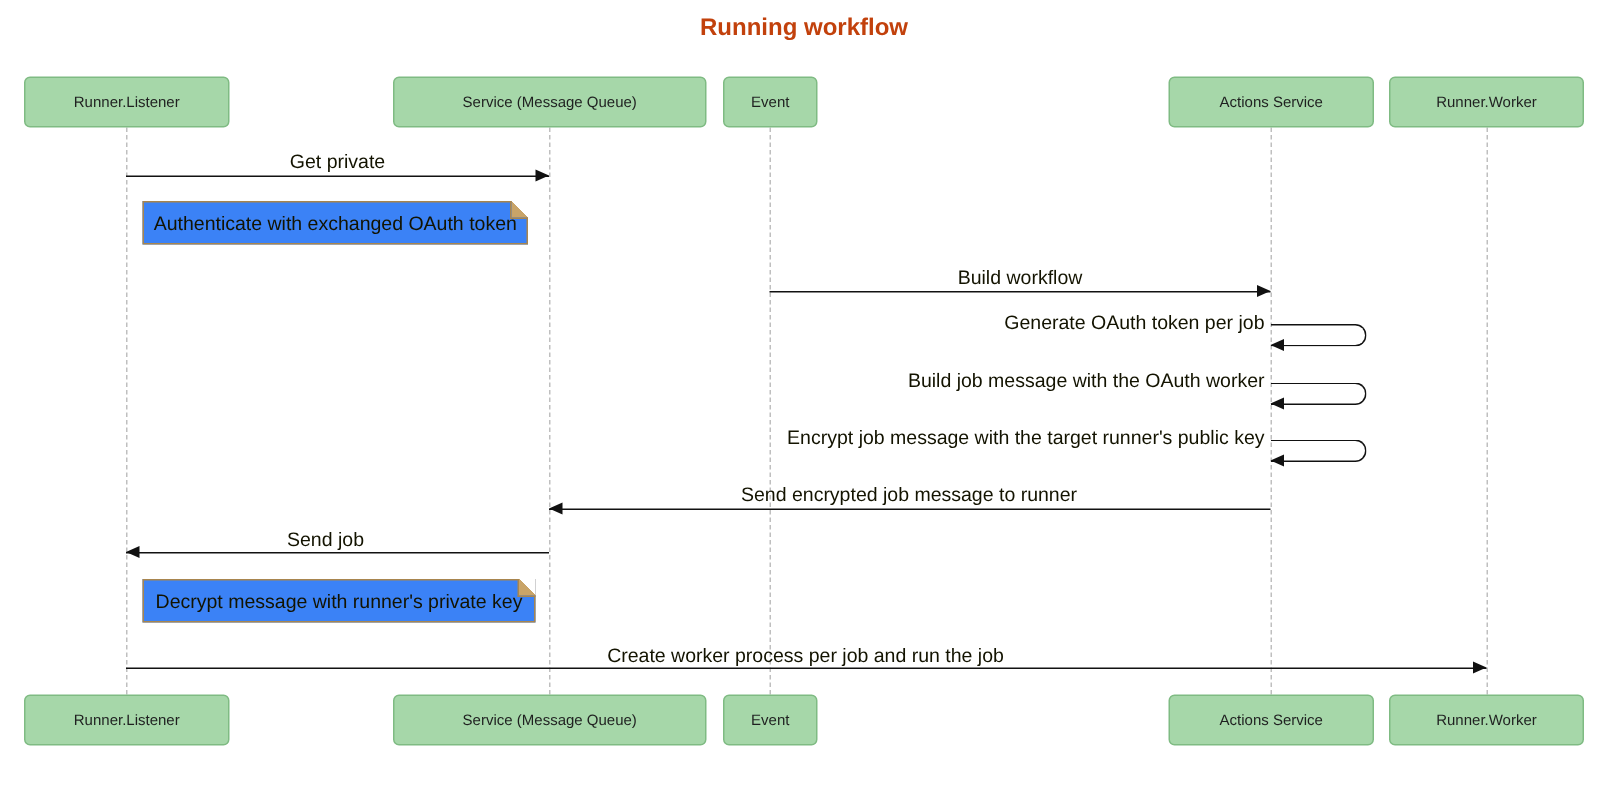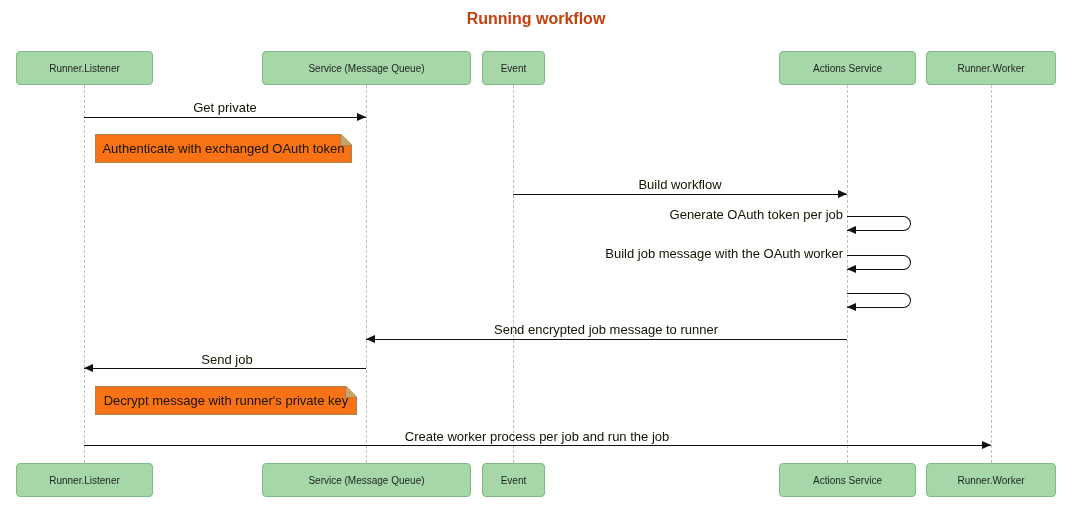--- a/index.html
+++ b/index.html
@@ -88,7 +88,7 @@
 
   .note {
     position: absolute;
-    background: #f97316;
+    background: #3b82f6;
     border: 1px solid #a8854e;
     box-sizing: border-box;
     display: flex;

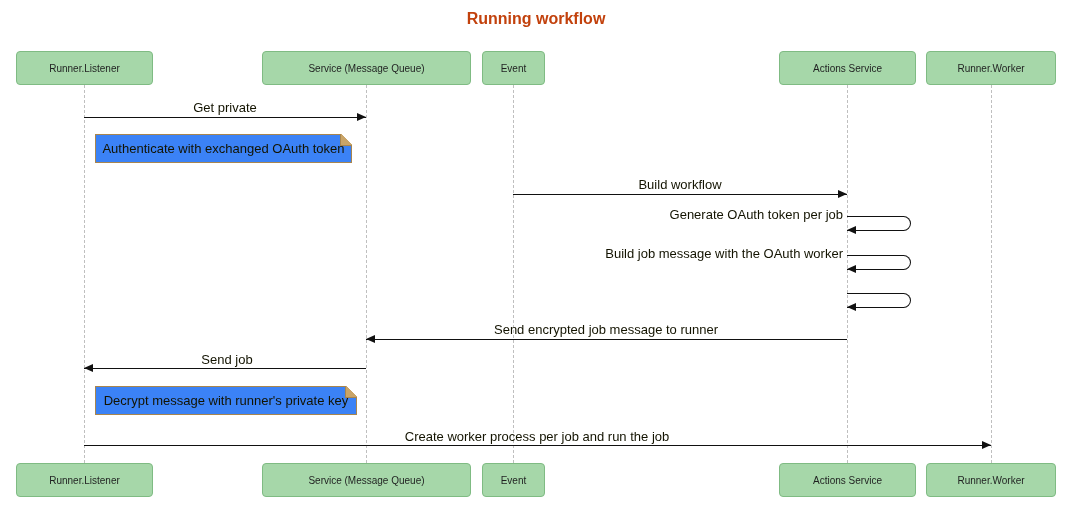--- a/index.html
+++ b/index.html
@@ -147,6 +147,7 @@
   <div class="self-loop" style="left:847px; top:255px;"></div>
   <div class="arrow-l" style="left:847px; top:265px;"></div>
 
+  <div class="msg-label ralign" style="right:229px; top:284px;">Encrypt job message with the target runner's public key</div>
   <div class="self-loop" style="left:847px; top:293px;"></div>
   <div class="arrow-l" style="left:847px; top:303px;"></div>
 

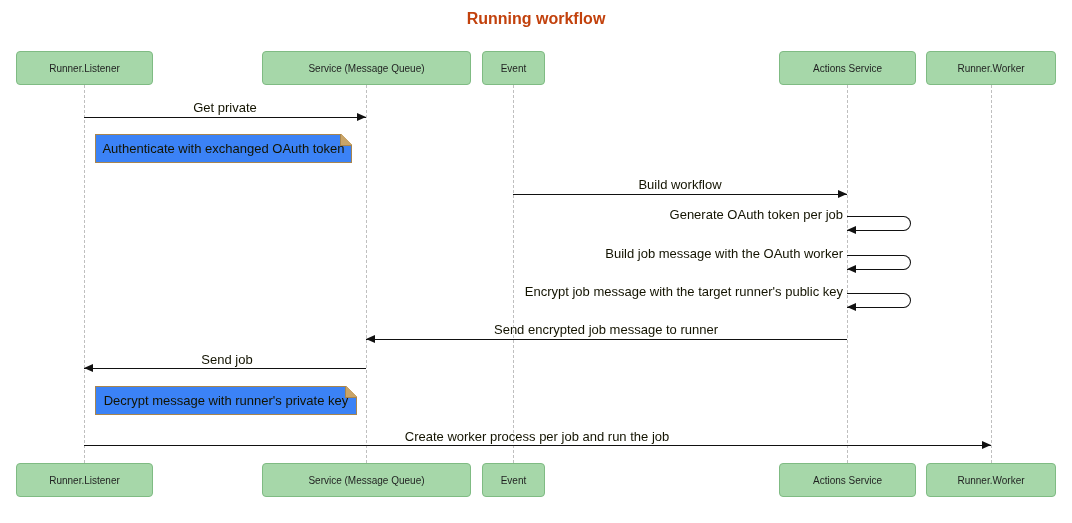--- a/index.html
+++ b/index.html
@@ -155,7 +155,7 @@
   <div class="msg-line" style="left:366px; top:339px; width:481px;"></div>
   <div class="arrow-l" style="left:366px; top:335px;"></div>
 
-  <div class="msg-label" style="left:227px; top:352px;">Send job</div>
+  <div class="msg-label" style="left:217px; top:352px;">Send job</div>
   <div class="msg-line" style="left:84px; top:368px; width:282px;"></div>
   <div class="arrow-l" style="left:84px; top:364px;"></div>
 

